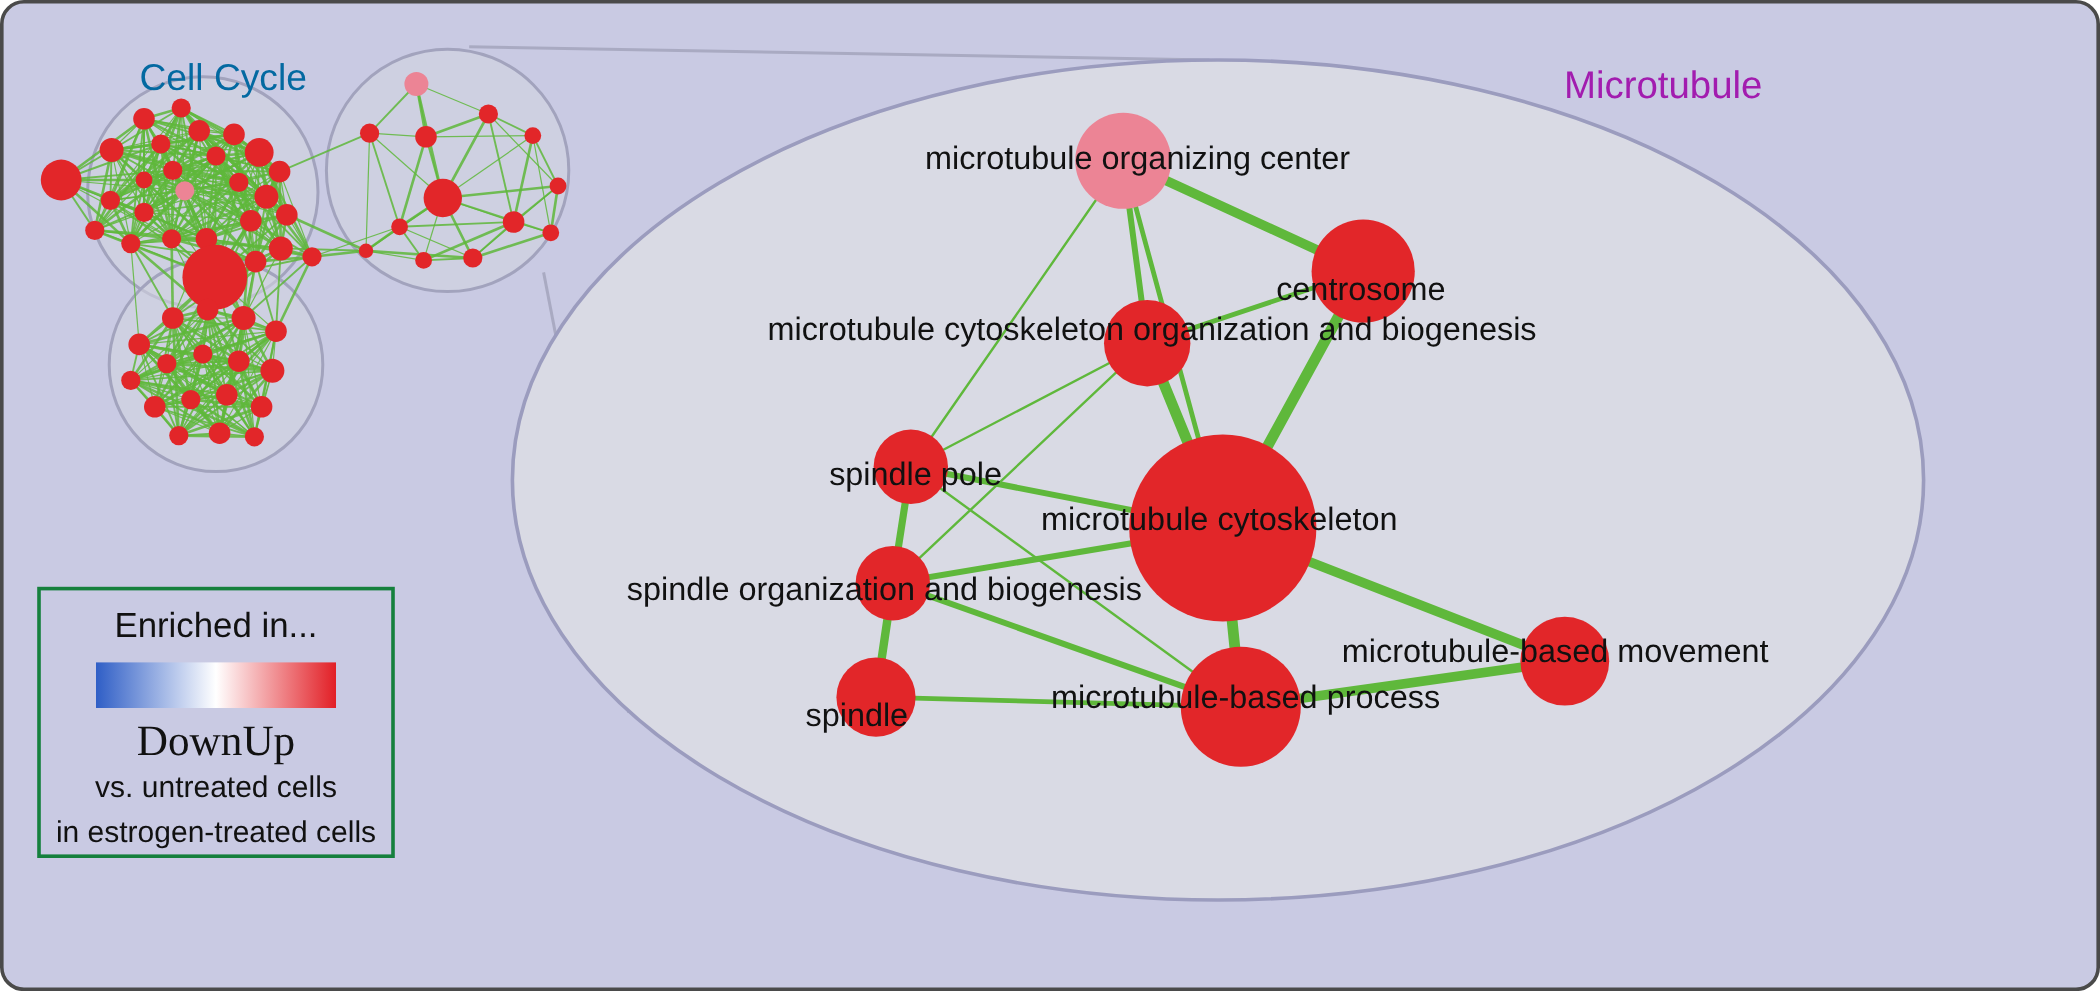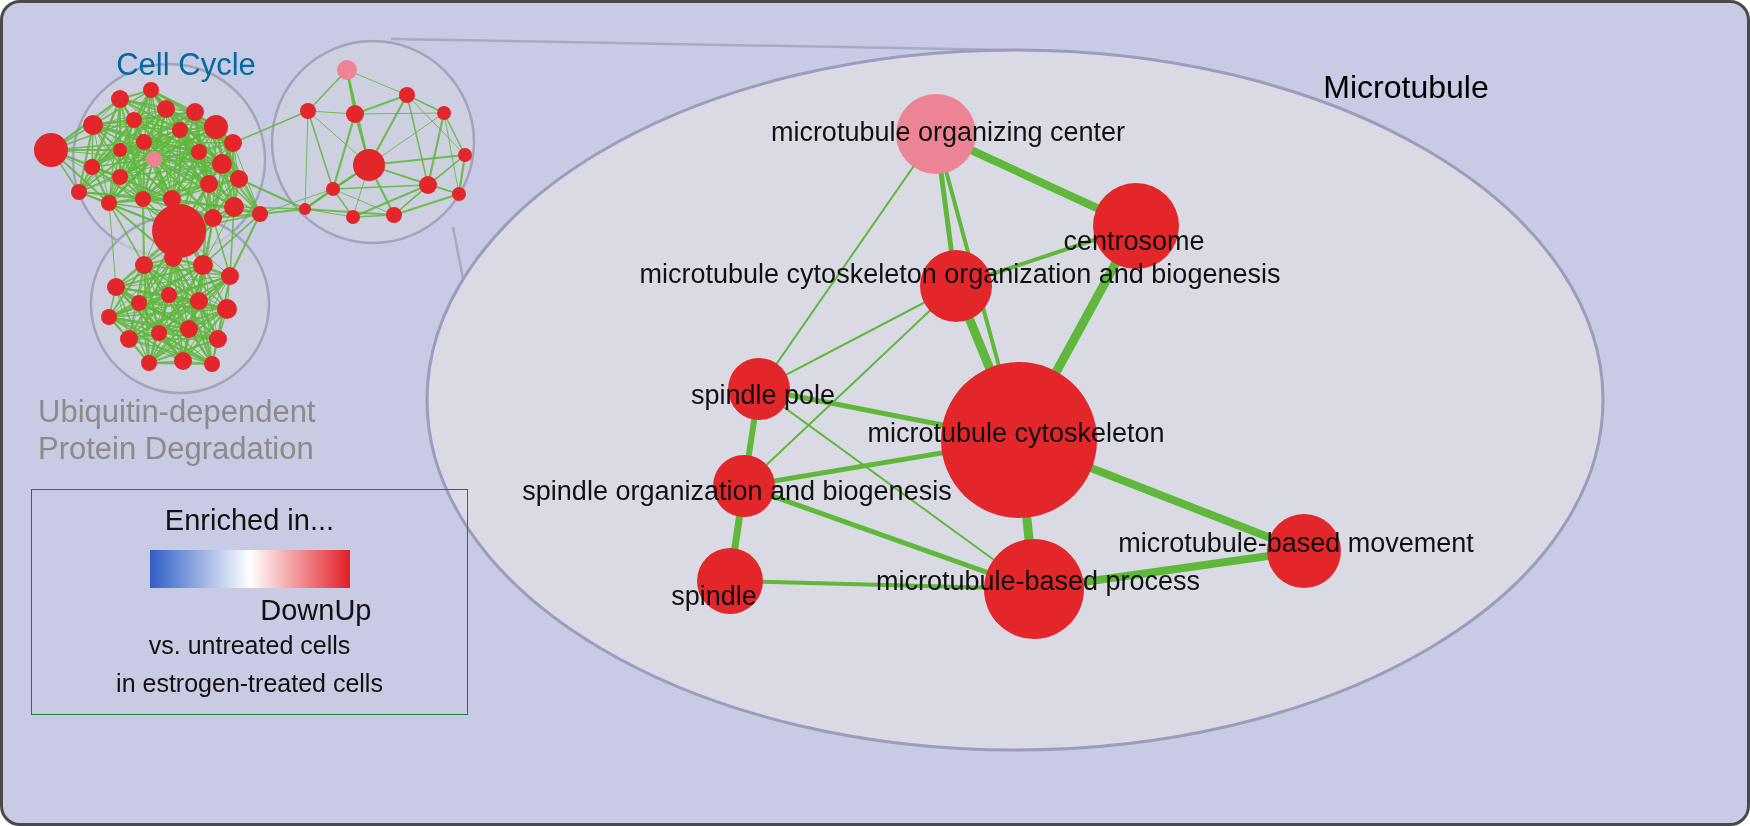--- a/index.html
+++ b/index.html
@@ -28,9 +28,9 @@
     font-size: 31px; color: #8b8b8b; line-height: 37px;
   }
   #mt-title {
-    left: 1383px; top: 84px;
+    left: 1383px; top: 68px;
     transform: translate(-50%, -50%);
-    font-size: 32px; color: #000000; text-align: center; line-height: 39px; margin-left: 20px;
+    font-size: 32px; color: #a21caf; text-align: center; line-height: 39px;
   }
 
   .legend {

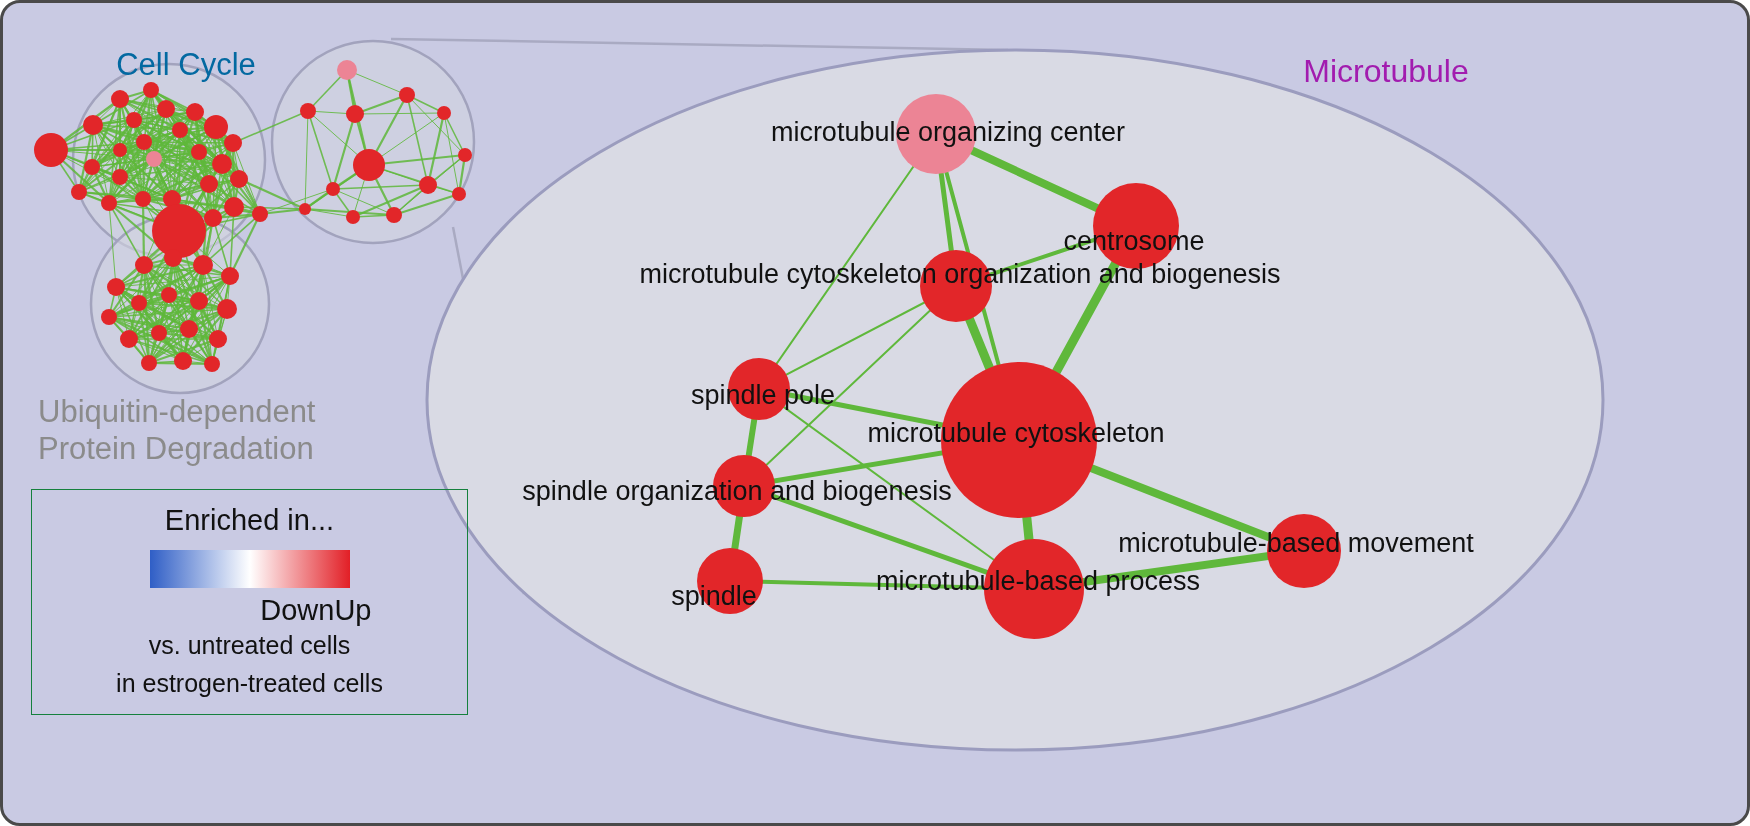--- a/index.html
+++ b/index.html
@@ -632,10 +632,6 @@
 
   <div class="fig-label" id="cell-cycle-label">Cell Cycle</div>
 
-  <div class="fig-label" id="ubiquitin-label">
-    <div>Ubiquitin-dependent</div>
-    <div>Protein Degradation</div>
-  </div>
 
   <div class="fig-label" id="mt-title">
     <div>Microtubule</div>

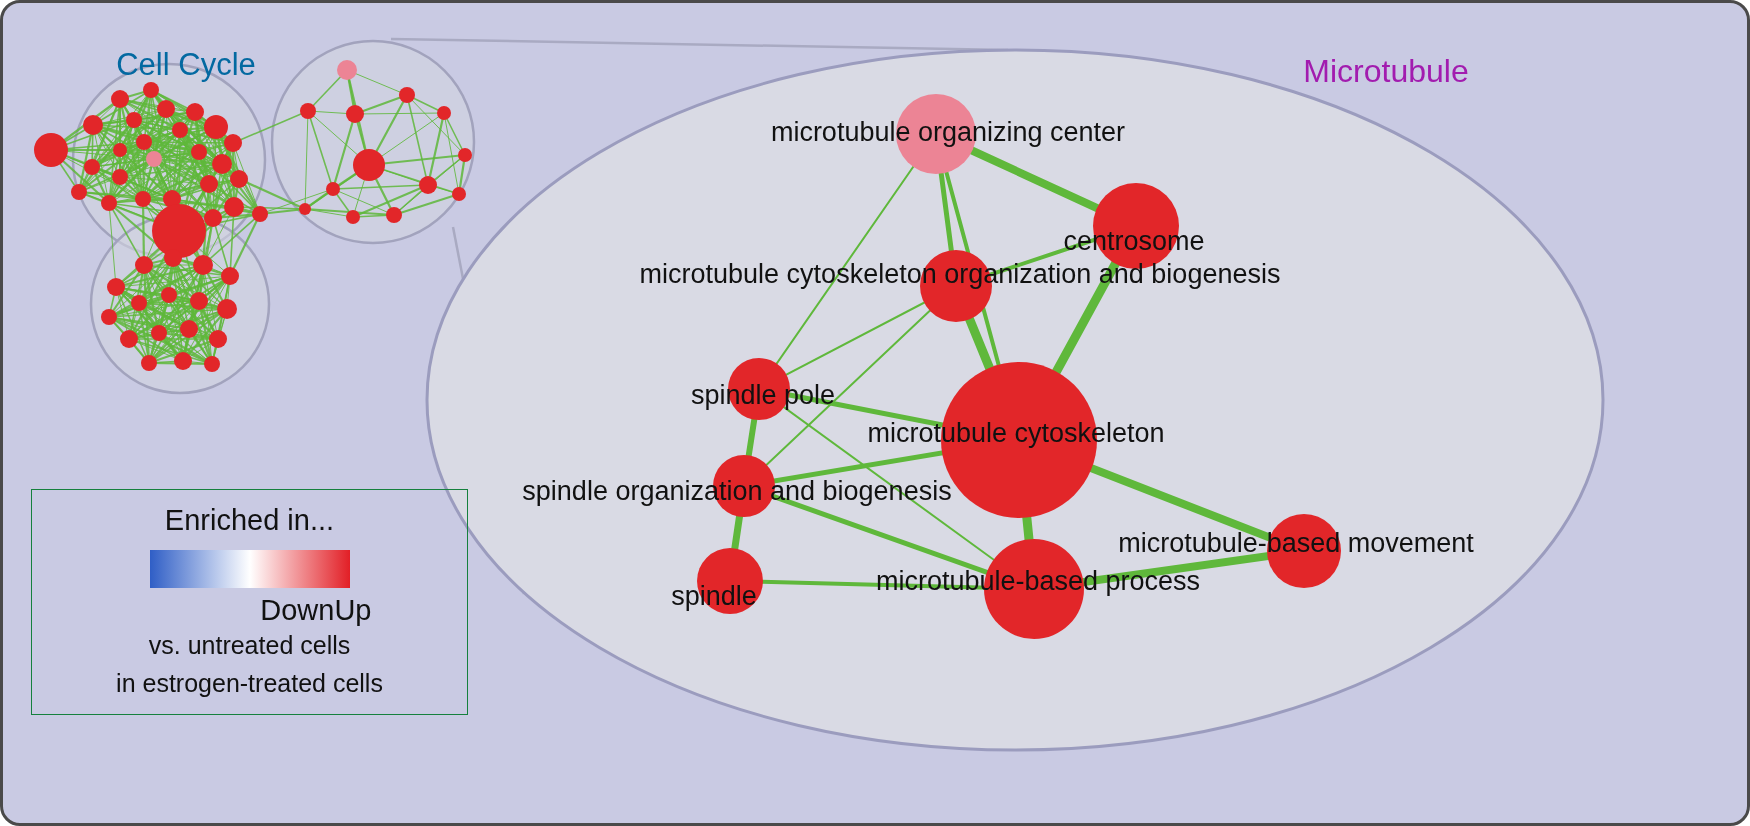--- a/index.html
+++ b/index.html
@@ -36,8 +36,8 @@
   .legend {
     position: absolute;
     left: 28px; top: 486px;
-    width: 437px; height: 226px;
-    border: 1px solid #15803d;
+    width: 298px; height: 226px;
+    border: 3px solid #15803d;
     box-sizing: border-box;
     text-align: center;
     color: #111111;

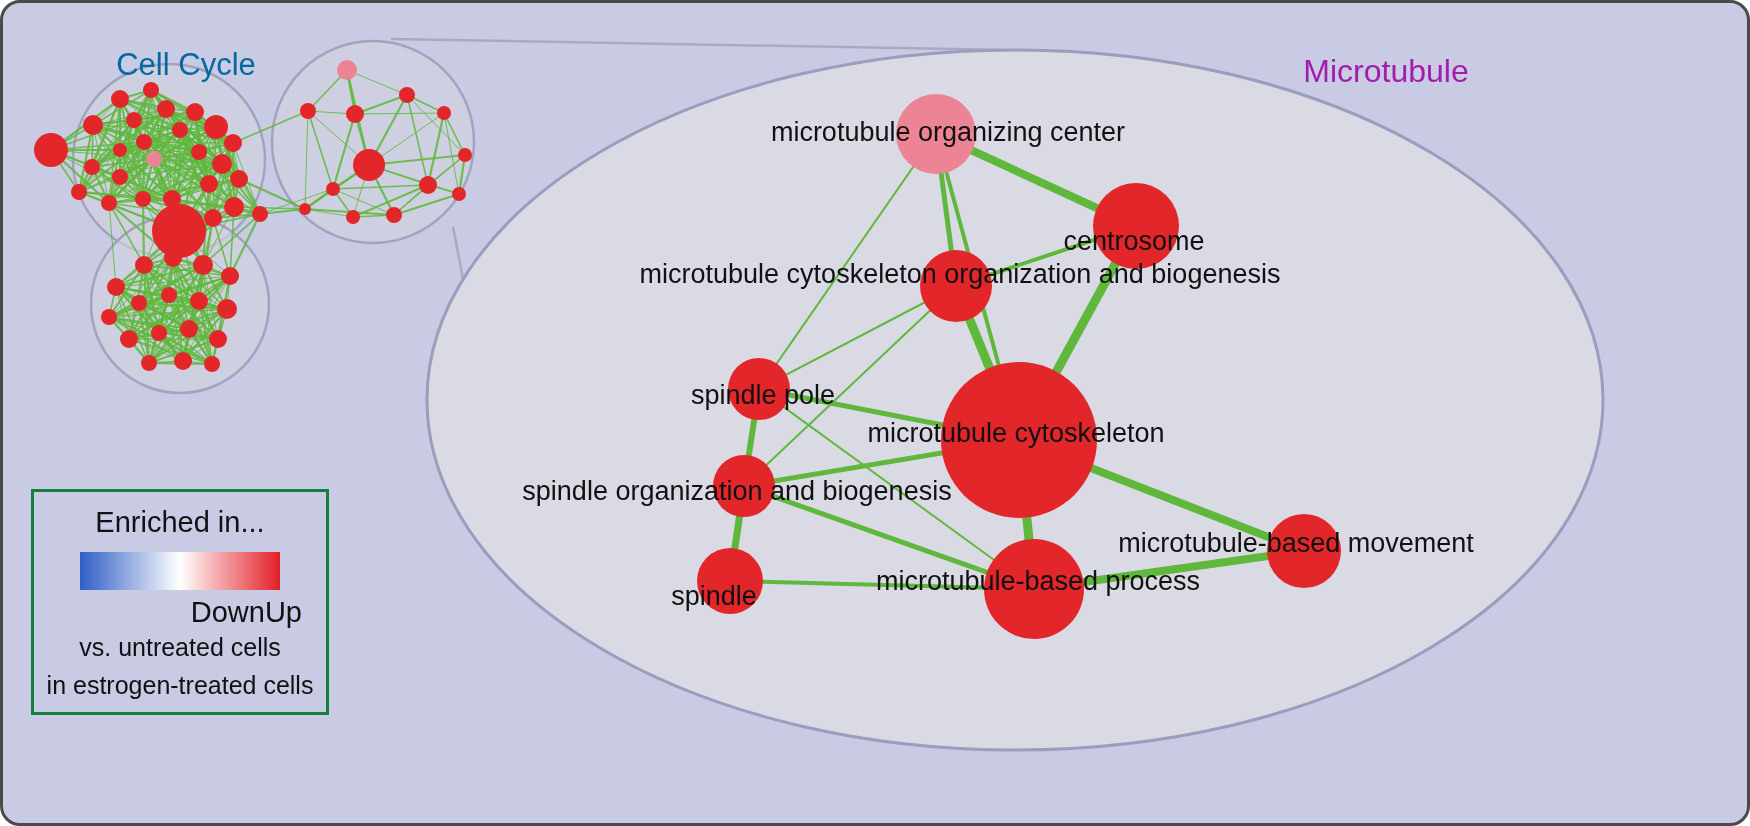--- a/index.html
+++ b/index.html
@@ -46,8 +46,9 @@
   .legend-bar { width: 200px; height: 38px; margin: 13px auto 0; }
   .legend-row {
     width: 244px; margin: 6px auto 0;
-    display: flex; justify-content: flex-end;
-    font-size: 29px;
+    display: flex; justify-content: center;
+    font-size: 36px;
+    font-family: Liberation Serif, serif;
   }
   .legend-sub { font-size: 25px; margin-top: 4px; }
   .legend-sub.first { margin-top: 9px; }

